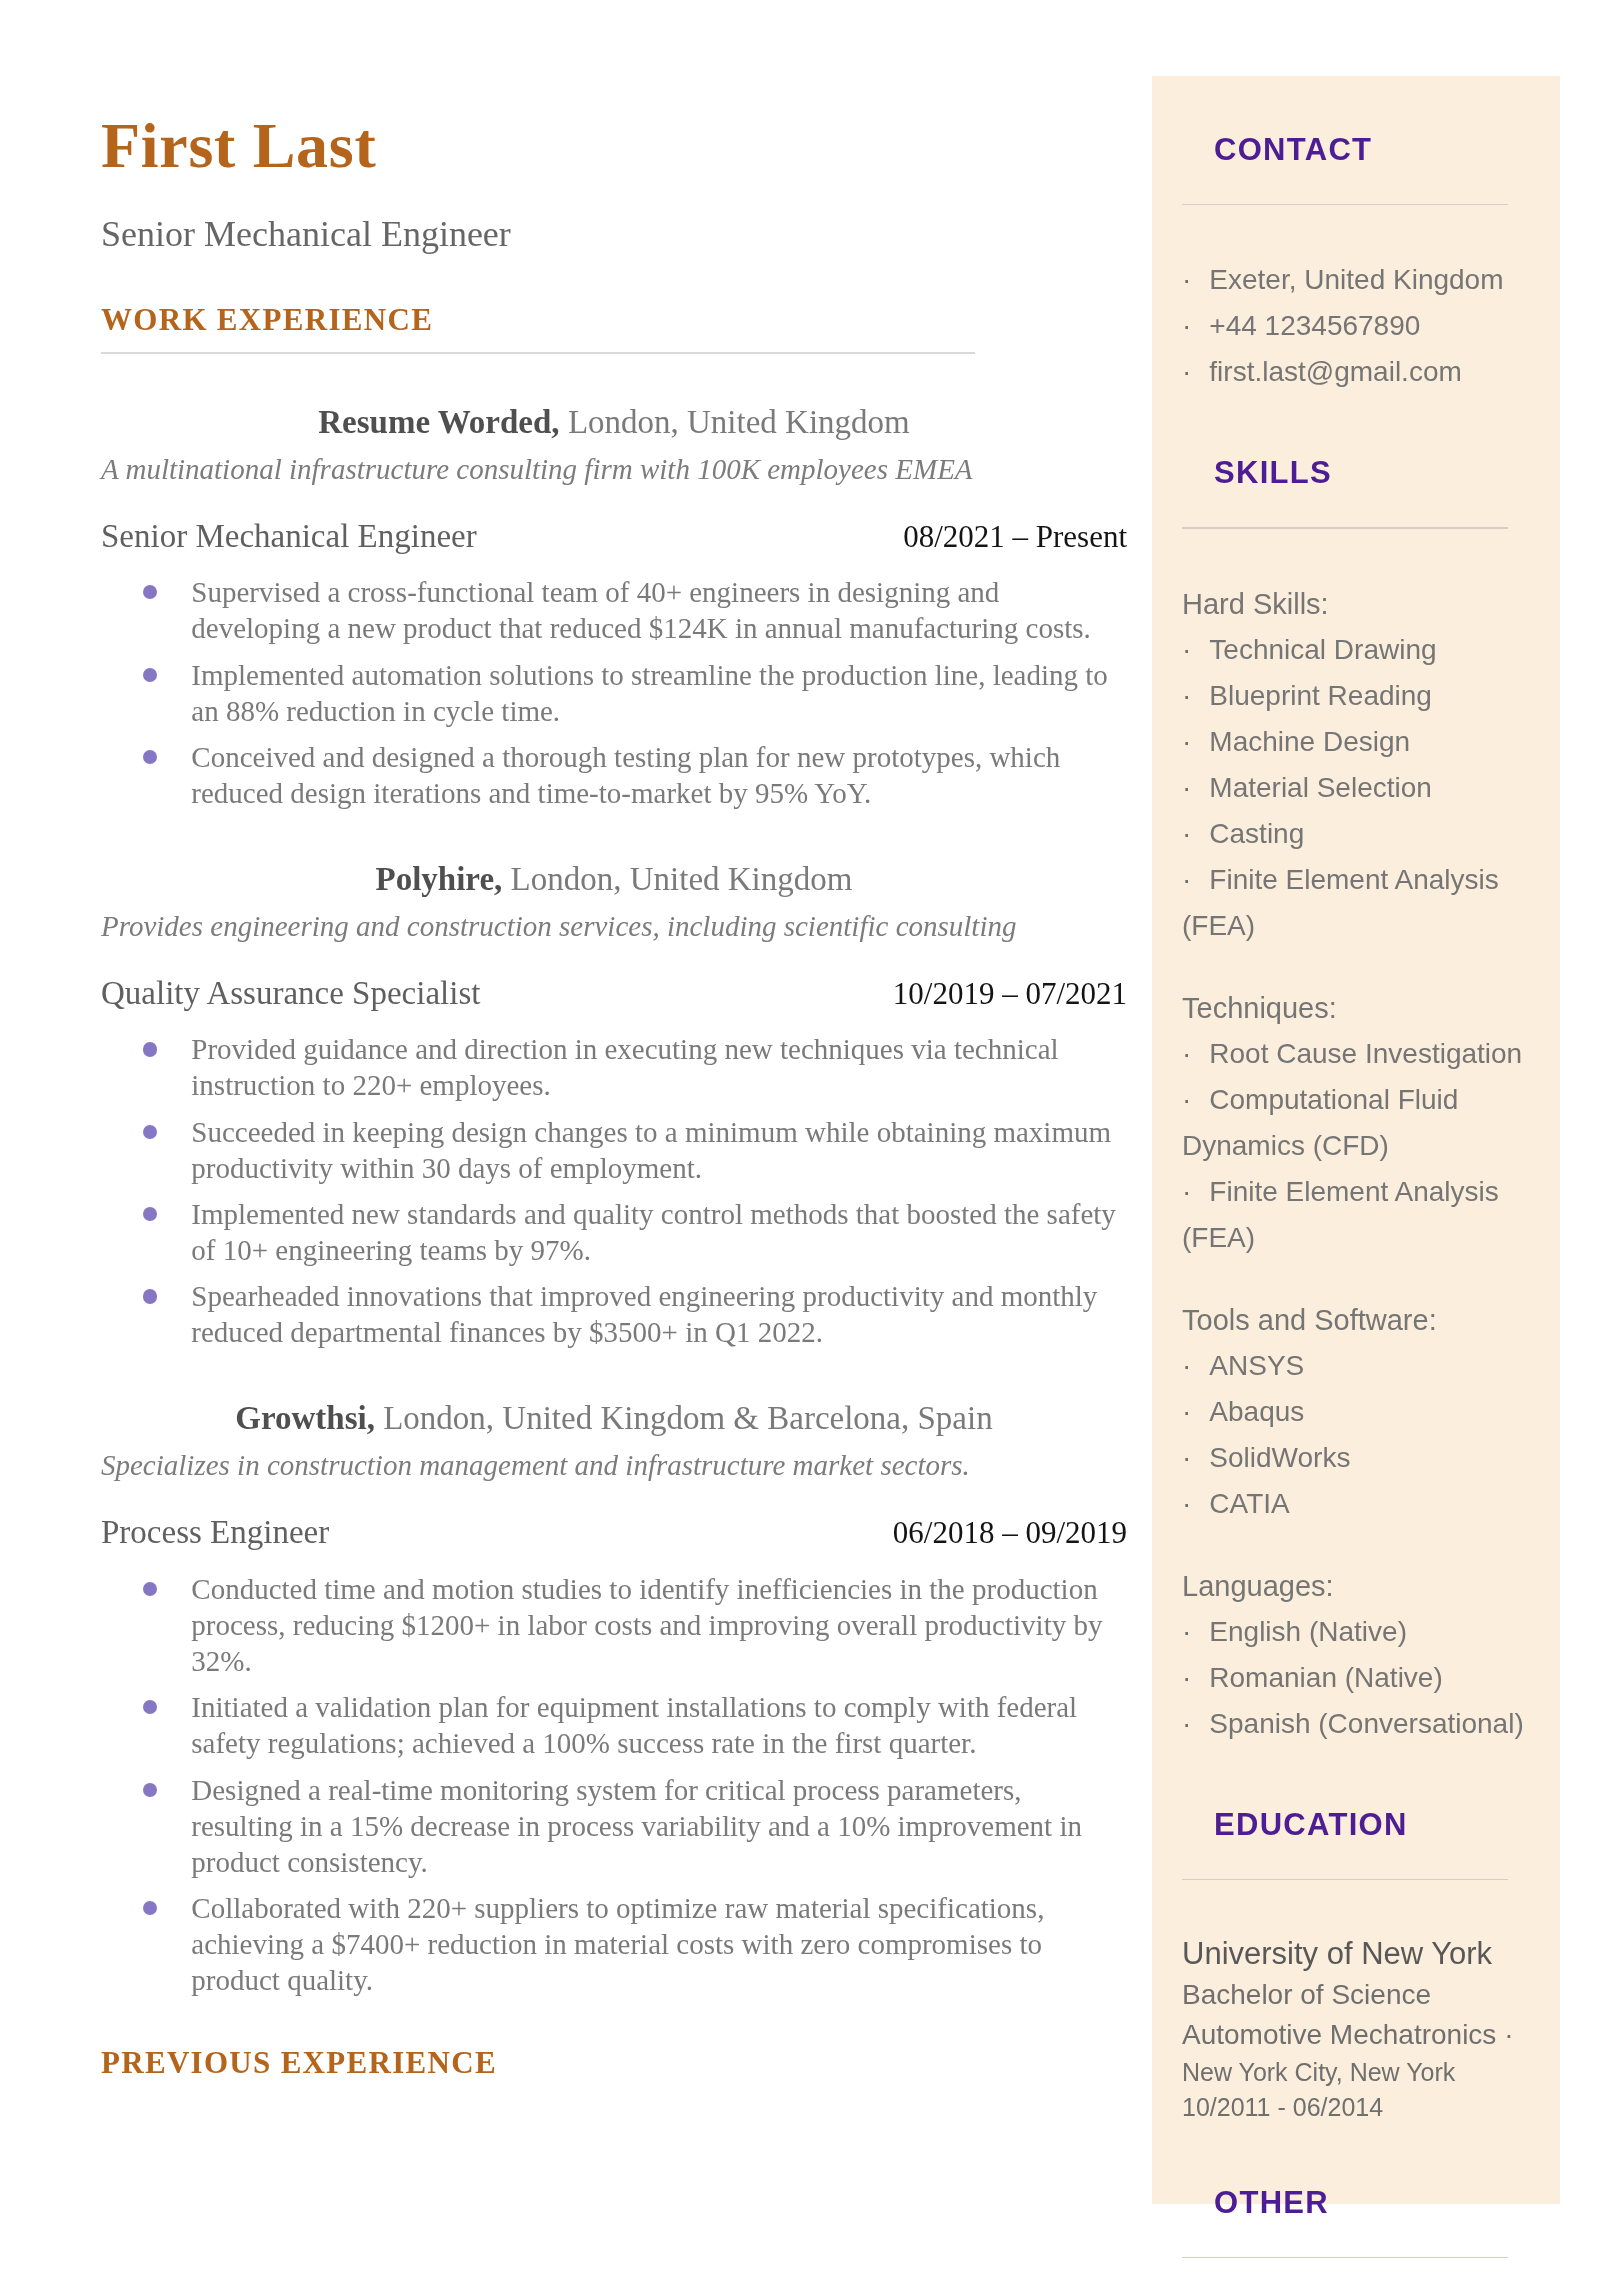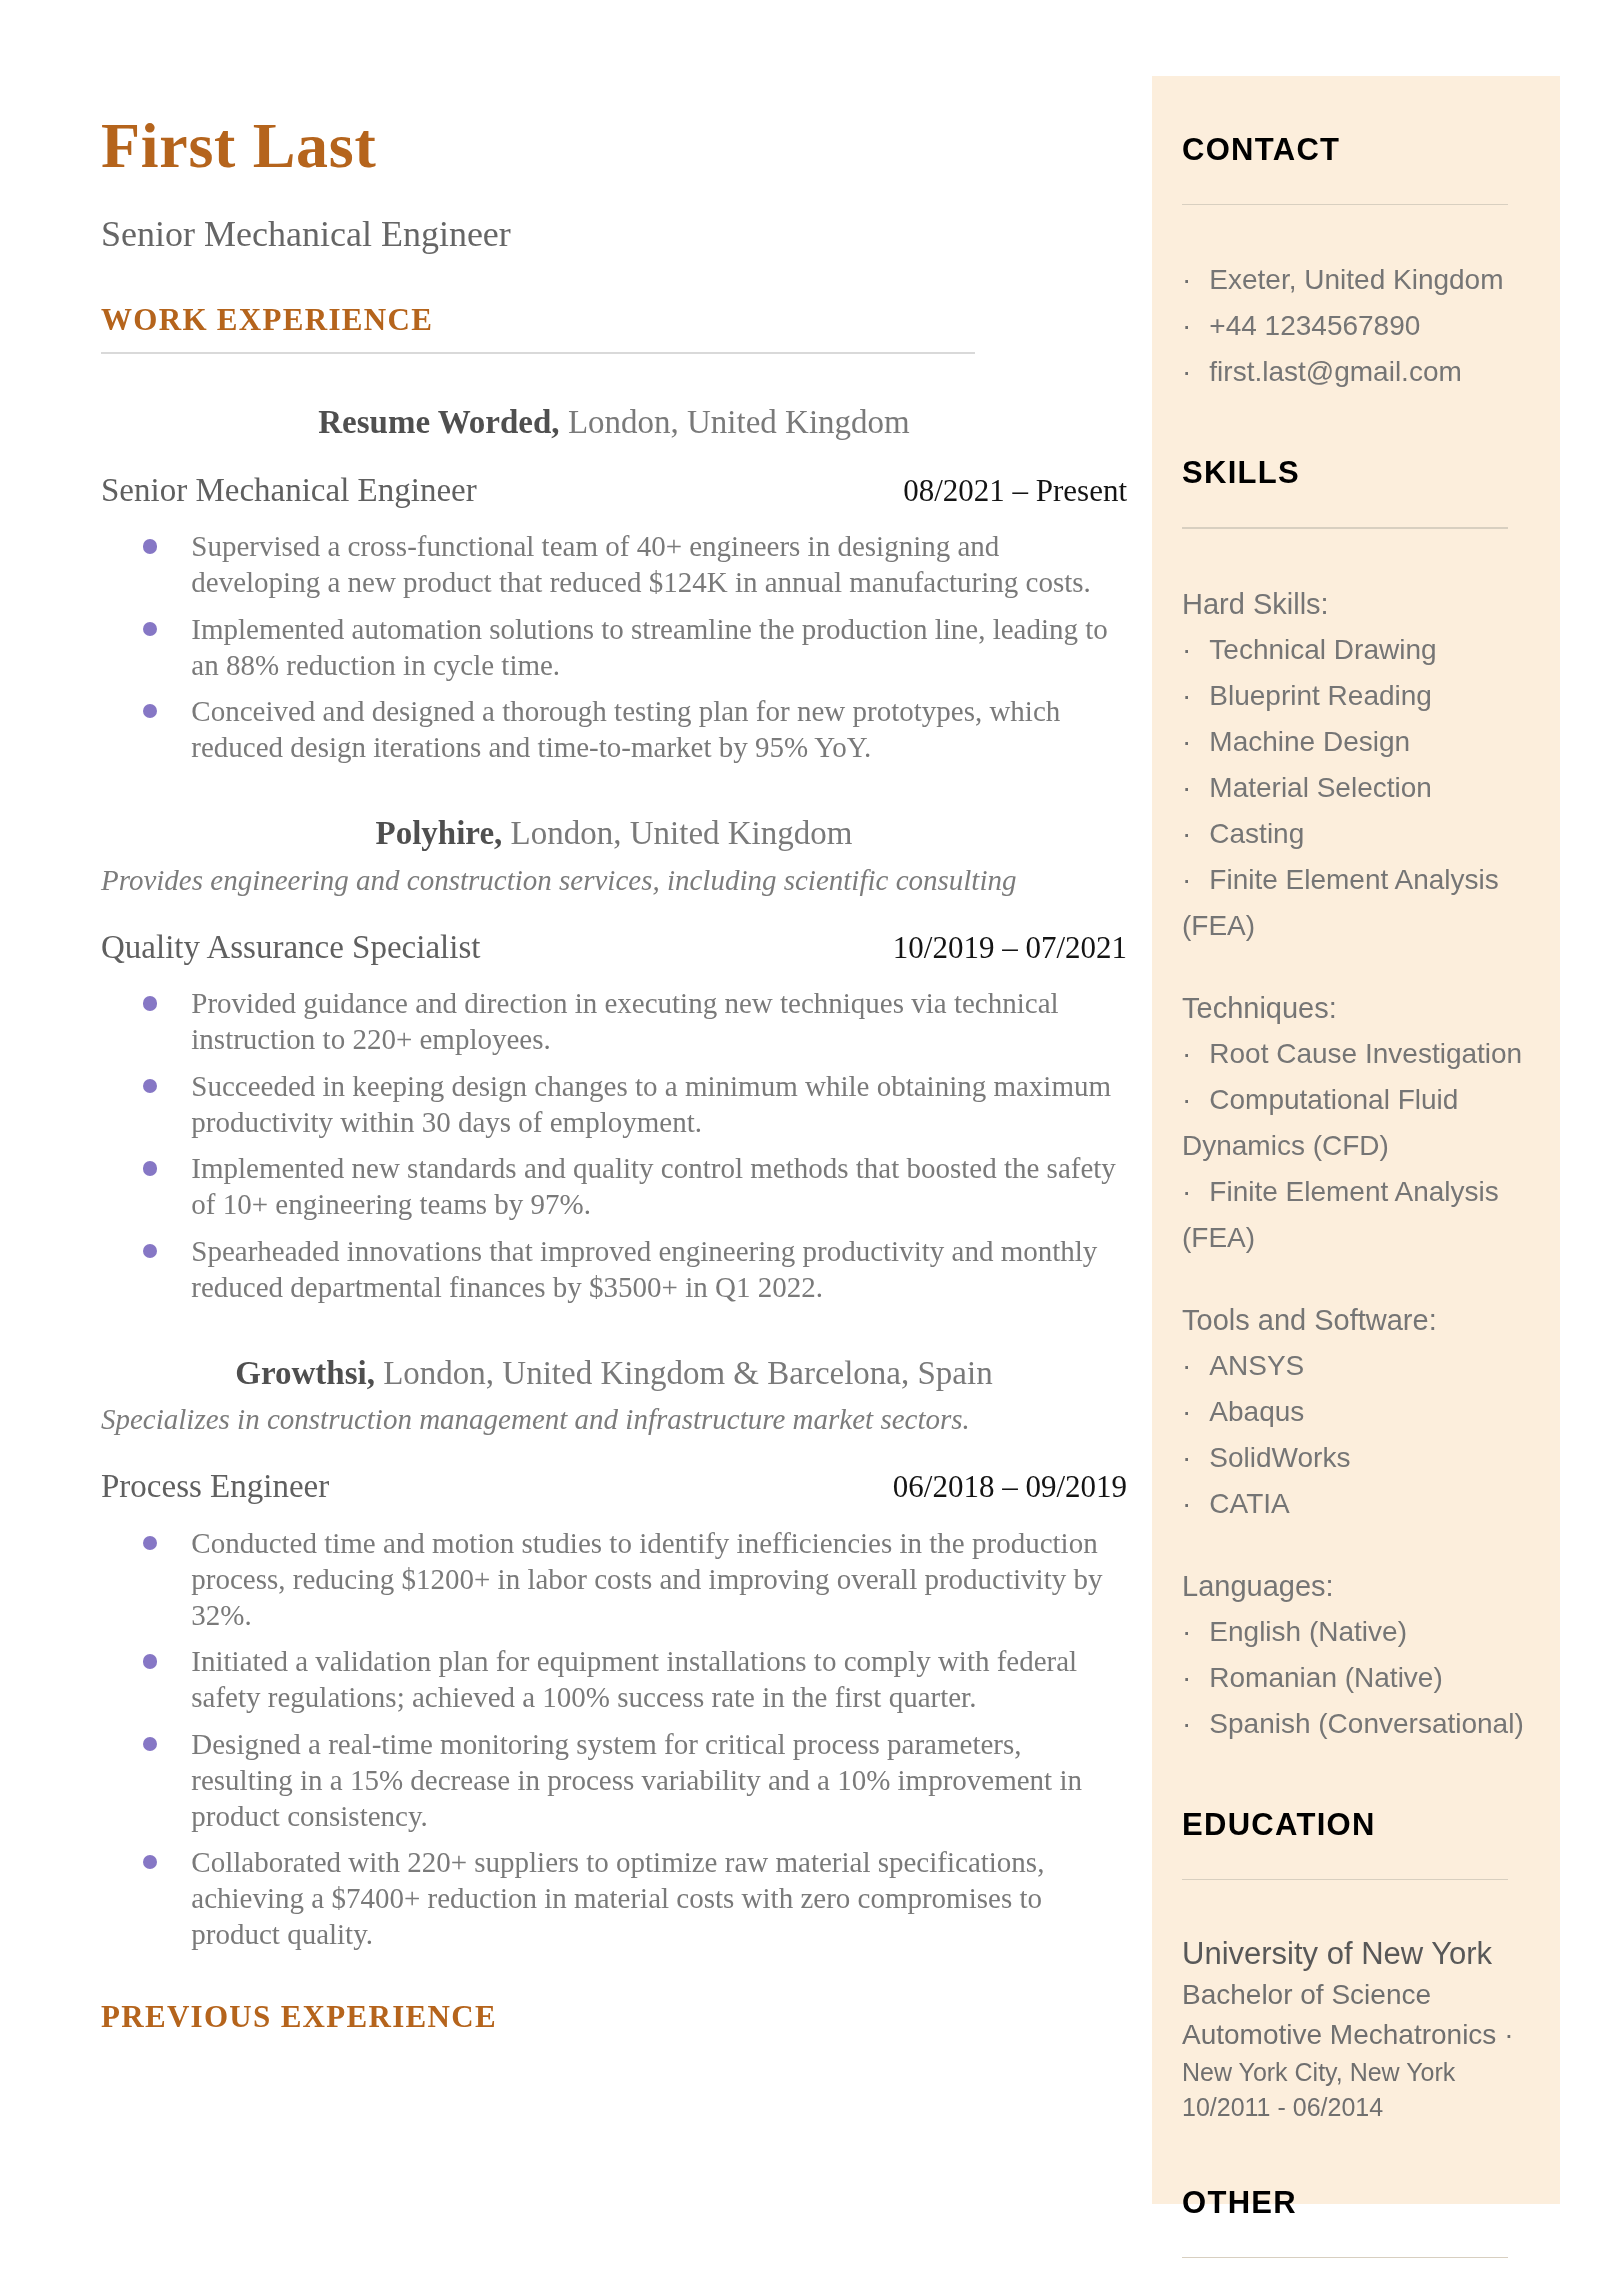--- a/index.html
+++ b/index.html
@@ -22,7 +22,7 @@
     padding-top:56px;
   }
   .sb-heading {
-    font-size:31px; font-weight:bold; color:#000000; letter-spacing:1.3px;
+    font-size:31px; font-weight:bold; color:#4c1d95; letter-spacing:1.3px;margin-left:32px;
   }
   .sb-rule { width:326px; height:1.3px; background:#d8cfc0; margin-top:36px; }
   .sb-block { margin-top:52px; }

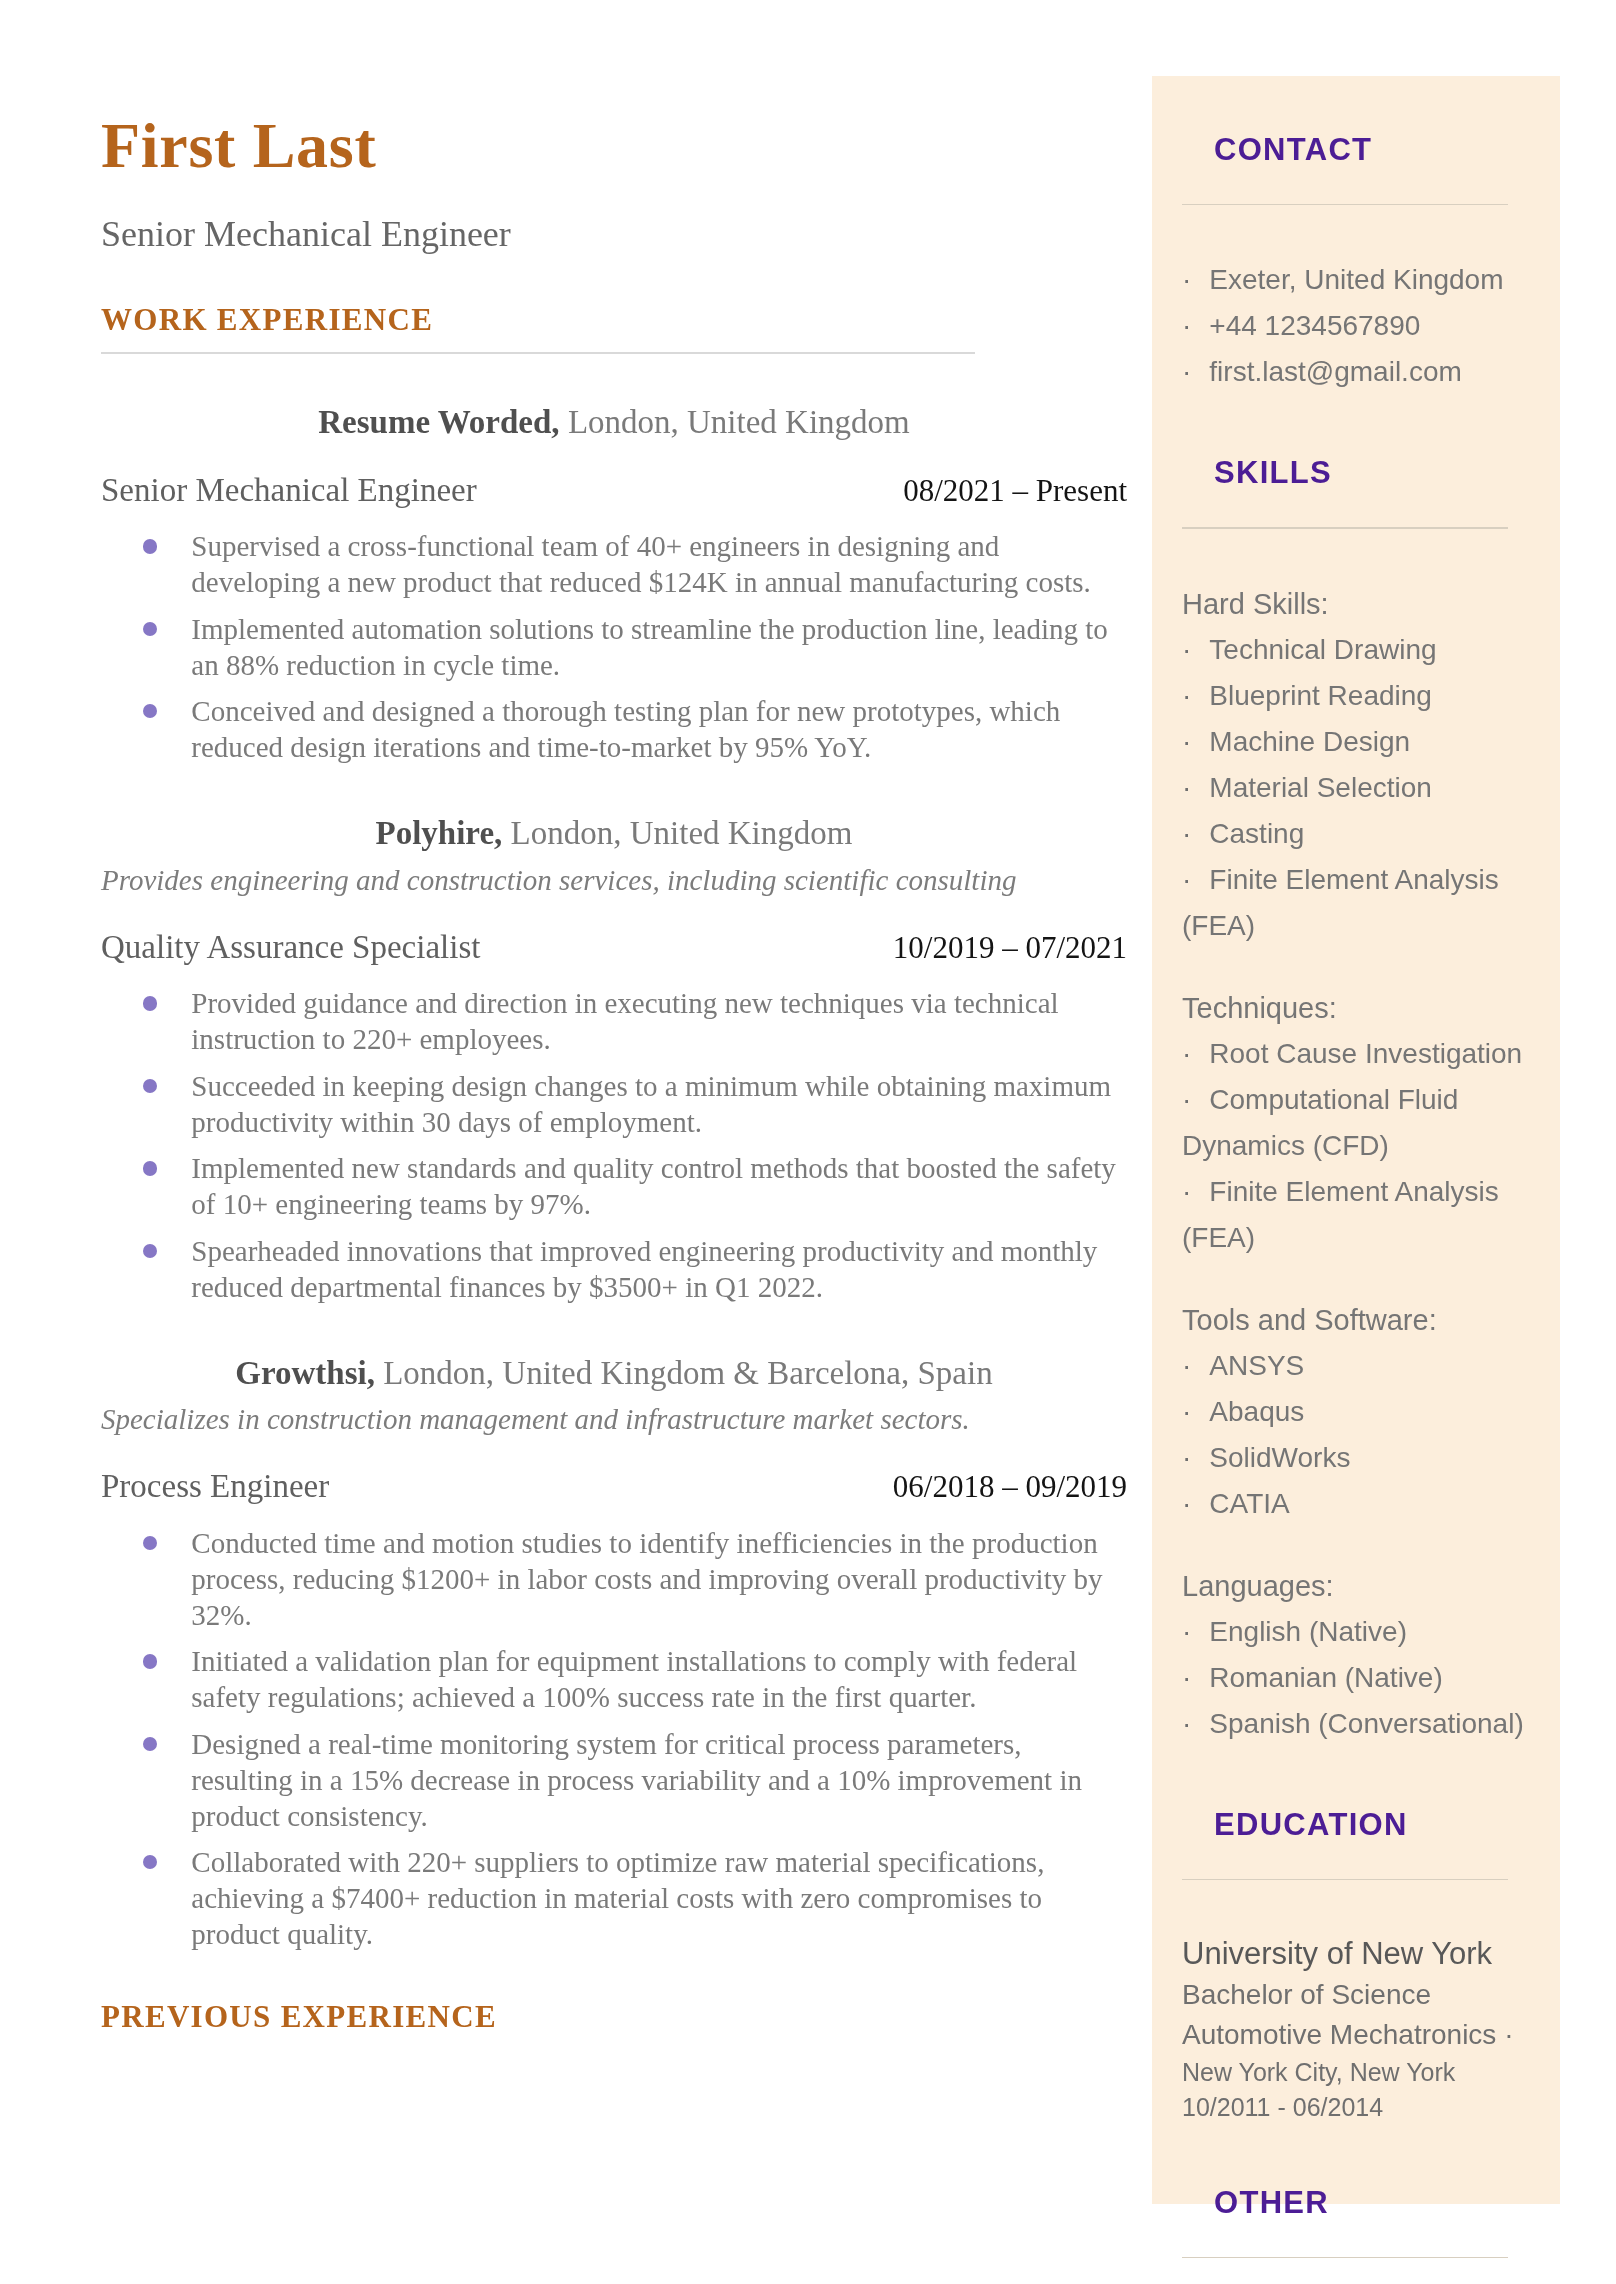--- a/index.html
+++ b/index.html
@@ -91,6 +91,7 @@
       <div class="job-company">
         <span class="co">Resume Worded,</span><span> London, United Kingdom</span>
       </div>
+      <div class="job-desc">A multinational infrastructure consulting firm with 100K employees EMEA</div>
       <div class="job-title-row">
         <span class="job-title">Senior Mechanical Engineer</span>
         <span class="job-dates">08/2021 – Present</span>

